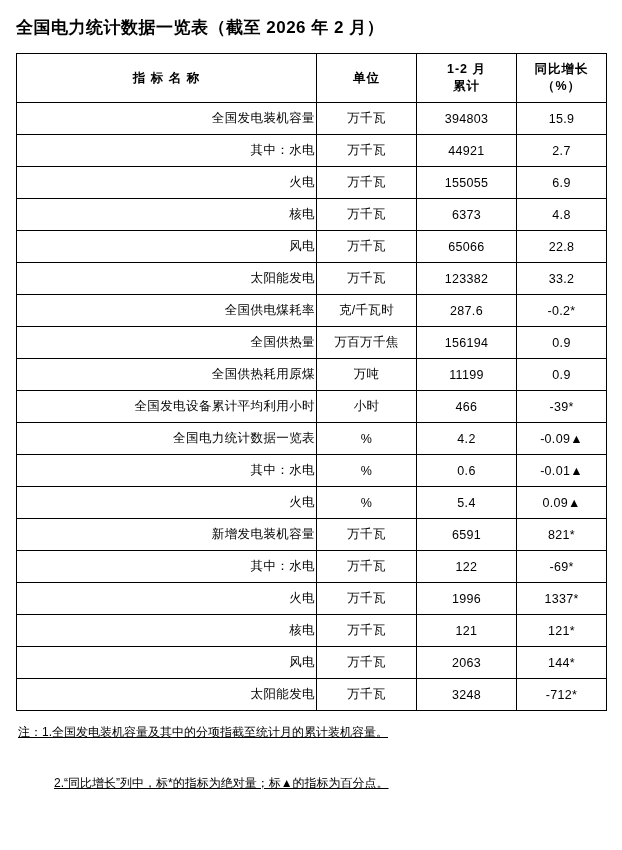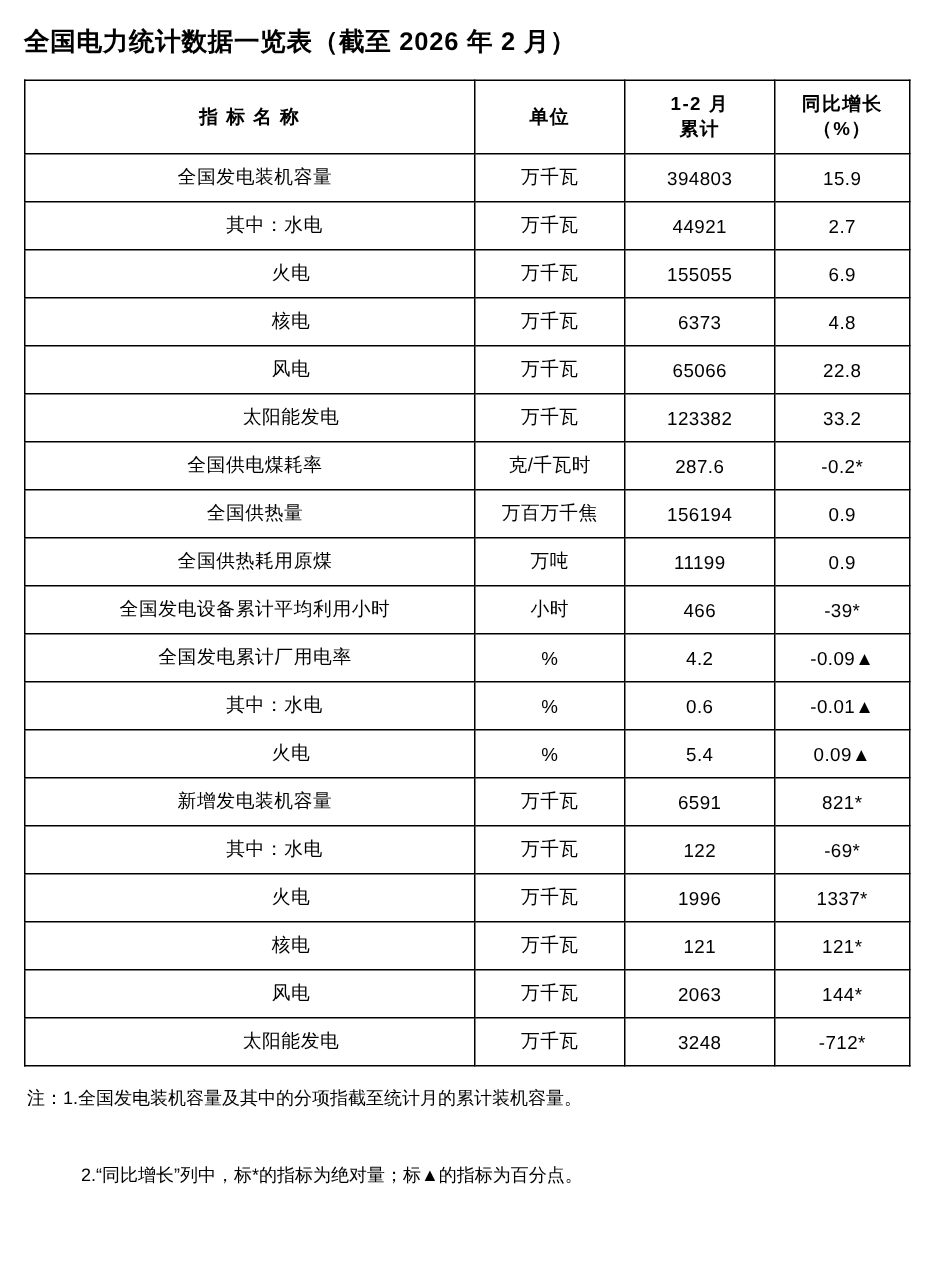--- a/index.html
+++ b/index.html
@@ -59,7 +59,7 @@
     vertical-align: middle;
   }
   td.name {
-    text-align: center;
+    text-align: right;
     padding-left: 8px;
     letter-spacing: 0.4px;
   }

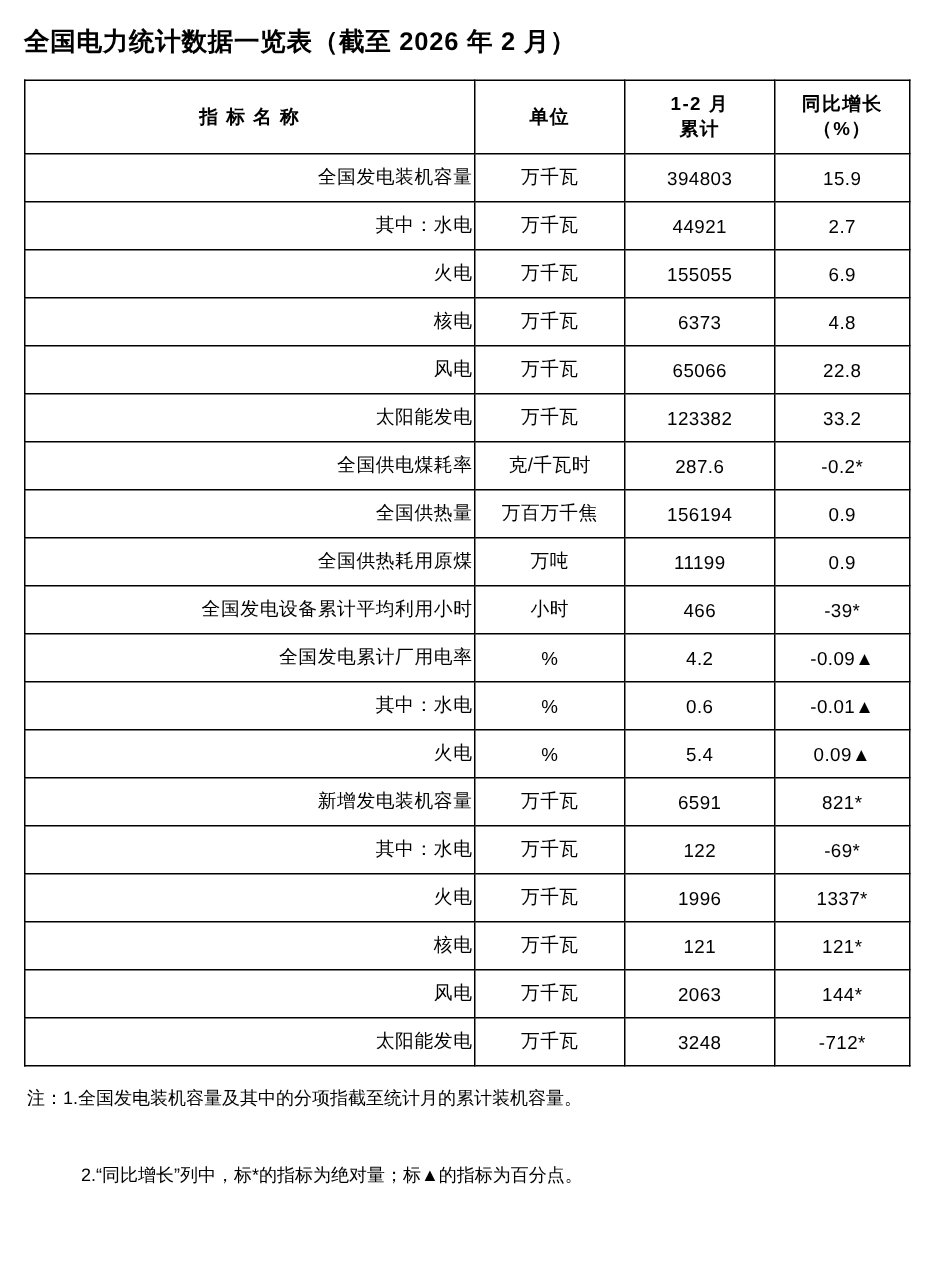--- a/index.html
+++ b/index.html
@@ -175,7 +175,7 @@
           <td class="yoy">-39*</td>
         </tr>
         <tr>
-          <td class="name">全国发电累计厂用电率</td>
+          <td class="name">全国电力统计数据一览表</td>
           <td class="unit">%</td>
           <td class="val">4.2</td>
           <td class="yoy">-0.09▲</td>

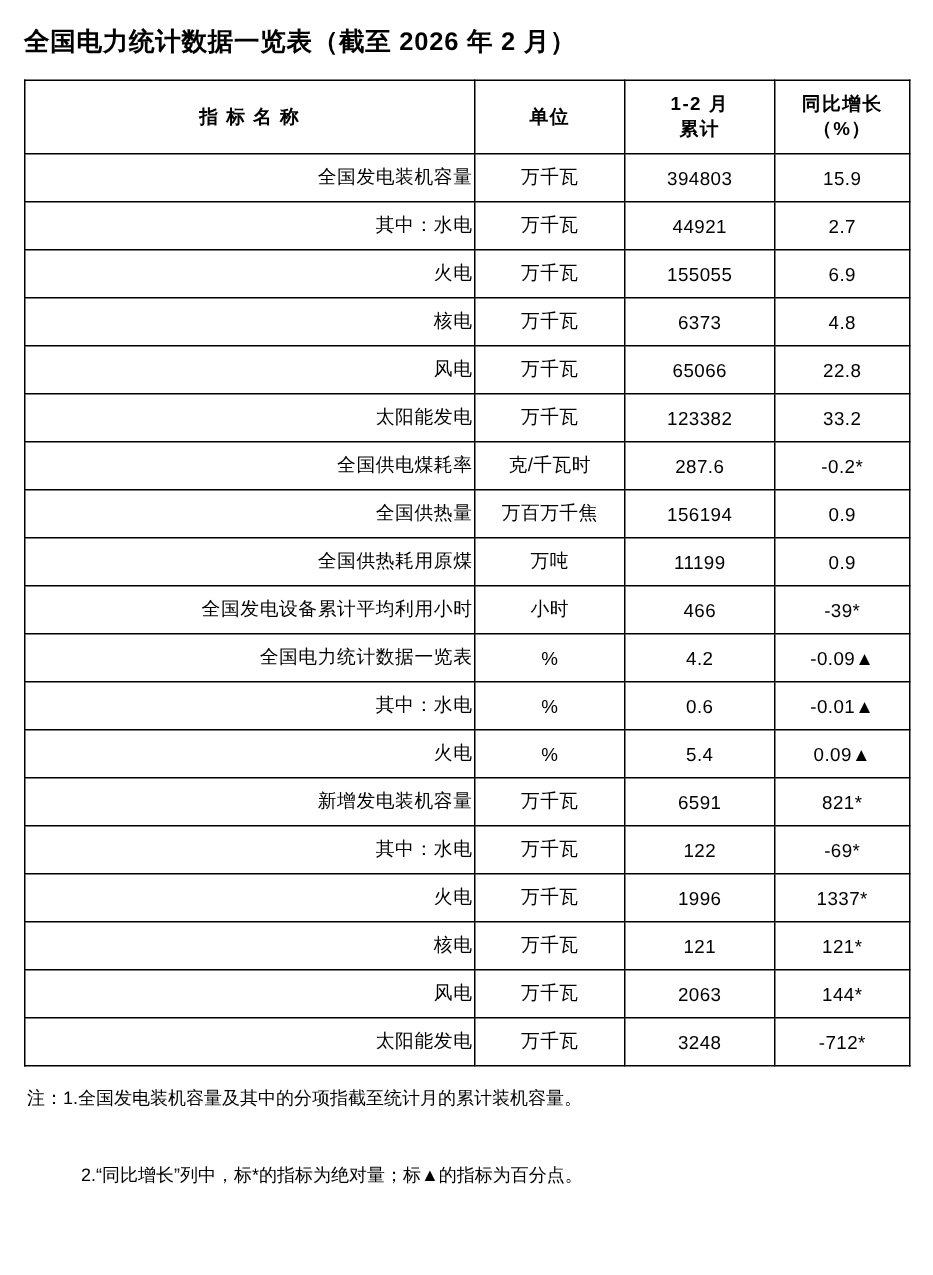--- a/index.html
+++ b/index.html
@@ -81,6 +81,7 @@
     font-size: 12px;
     font-family: "Liberation Sans", "DejaVu Sans", sans-serif;
     line-height: 1.9;
+    text-decoration: underline;
   }
   .notes .line1 { padding-left: 2px; }
   .notes .line2 { padding-left: 38px; margin-top: 28px; }

